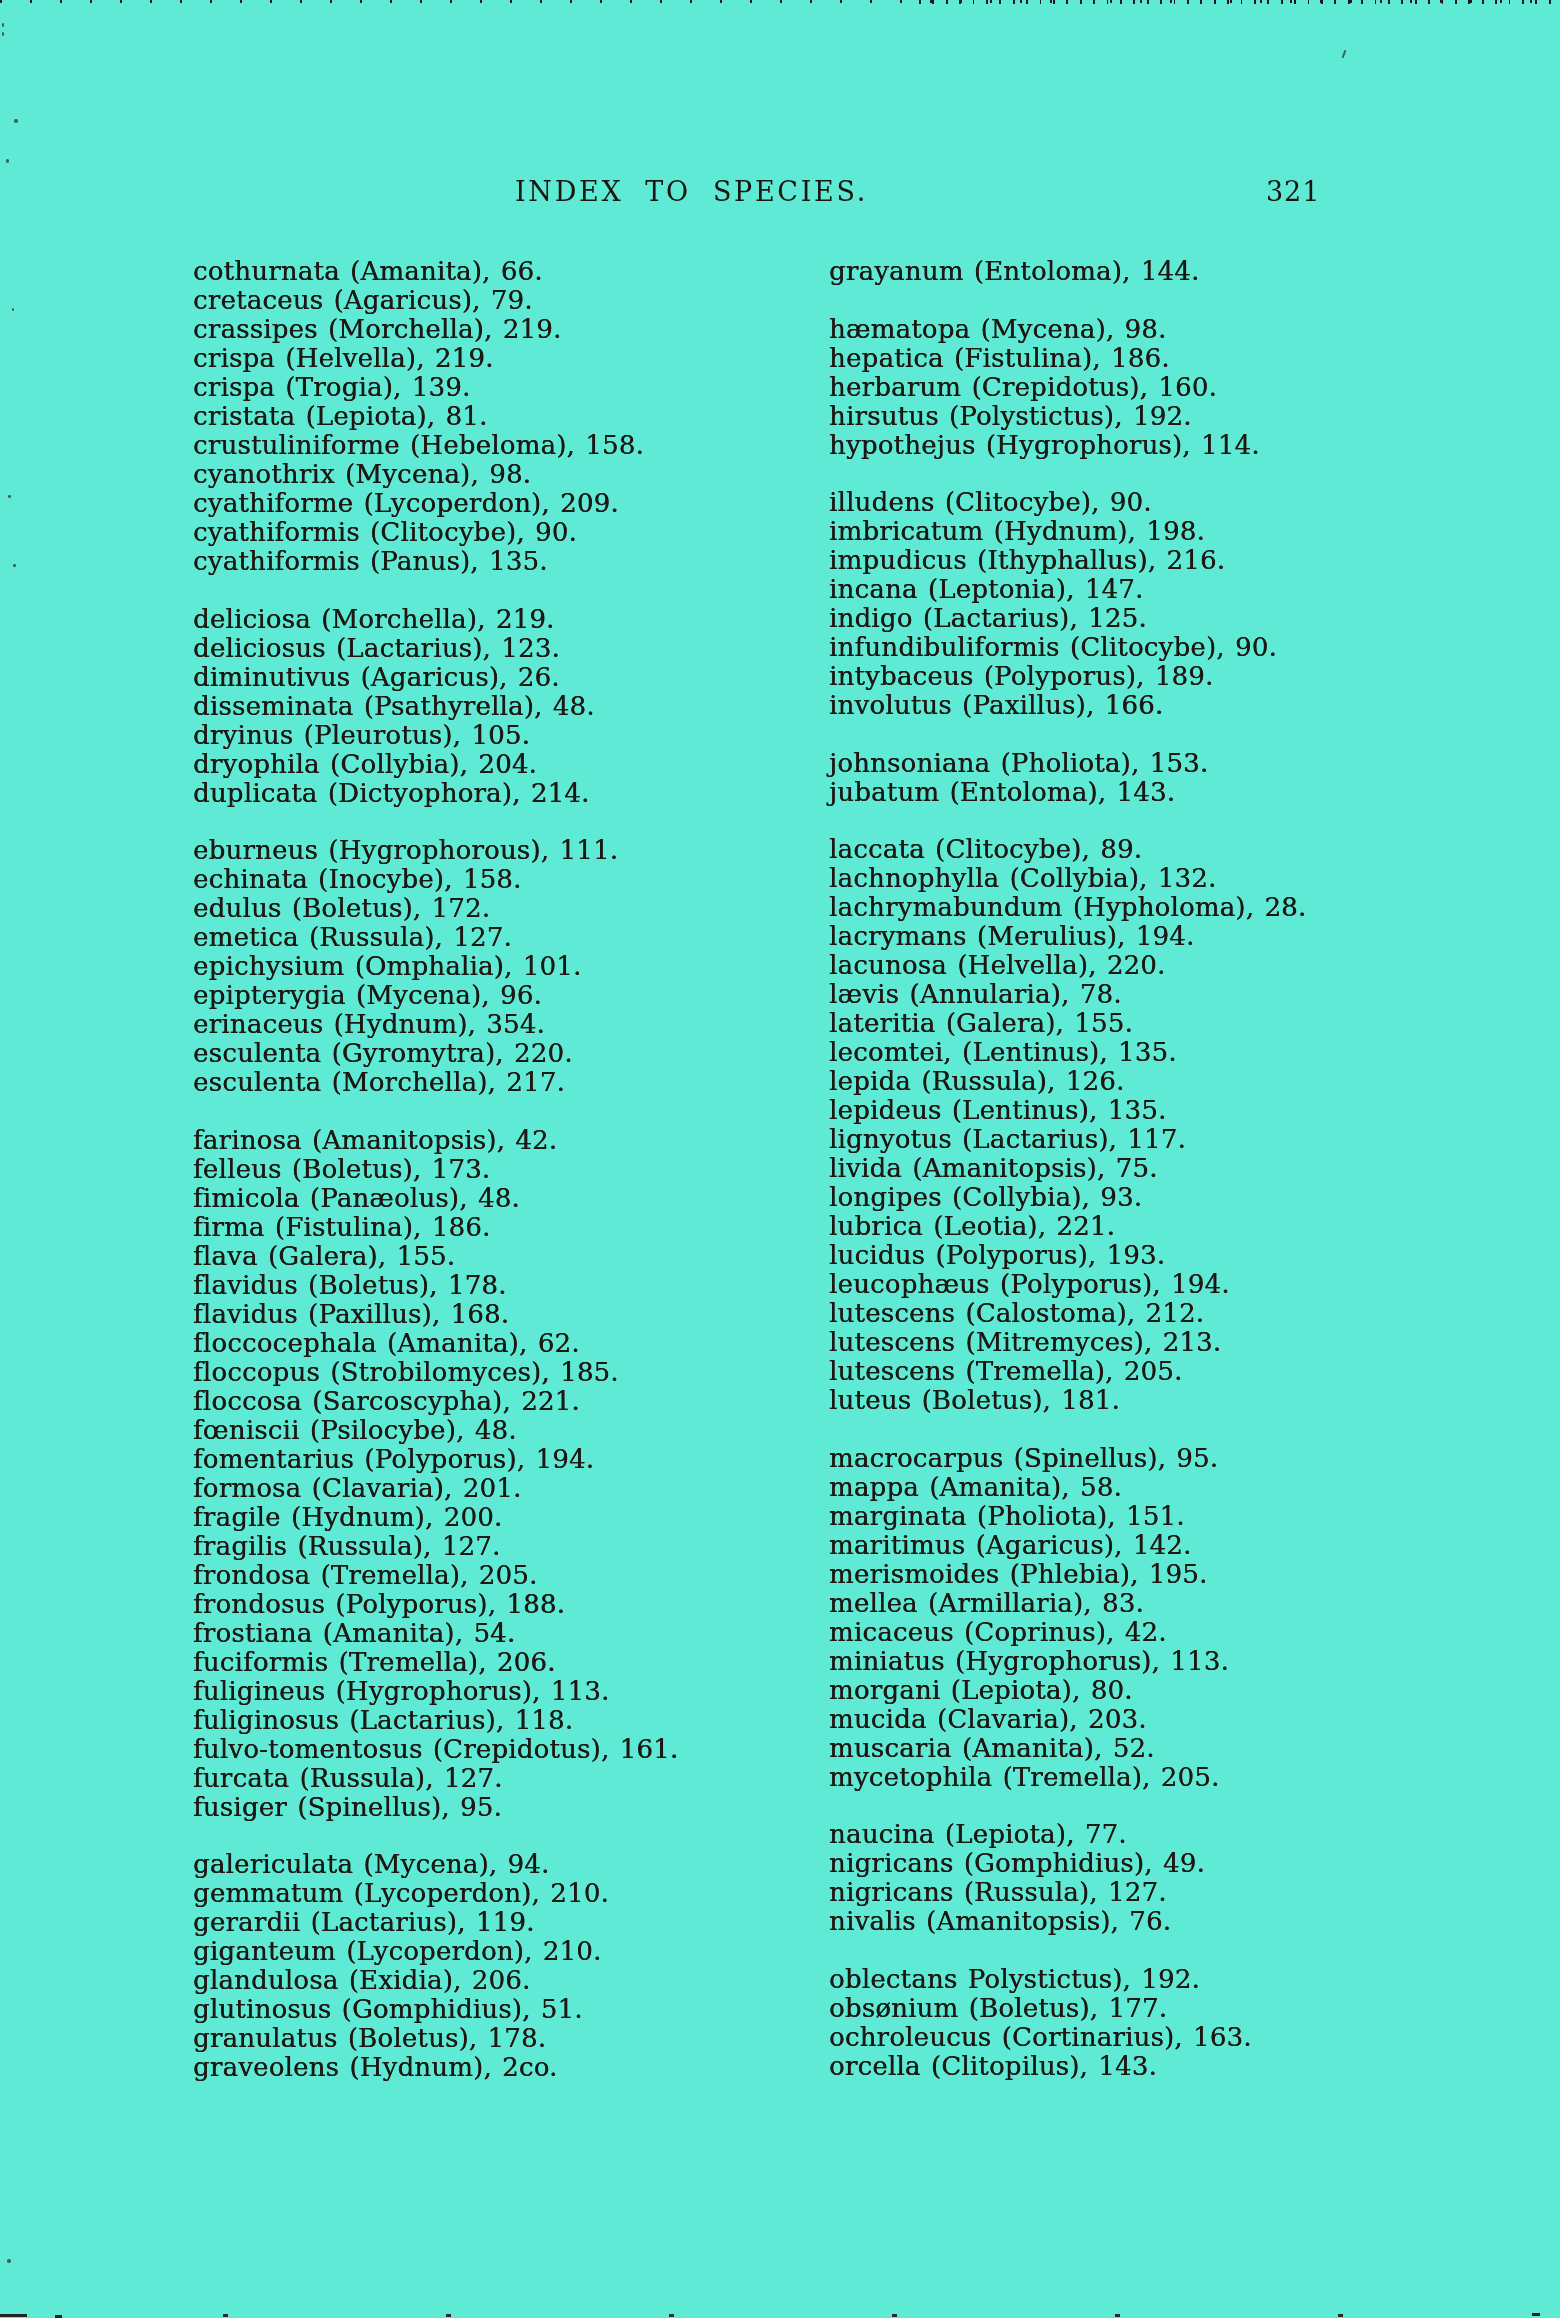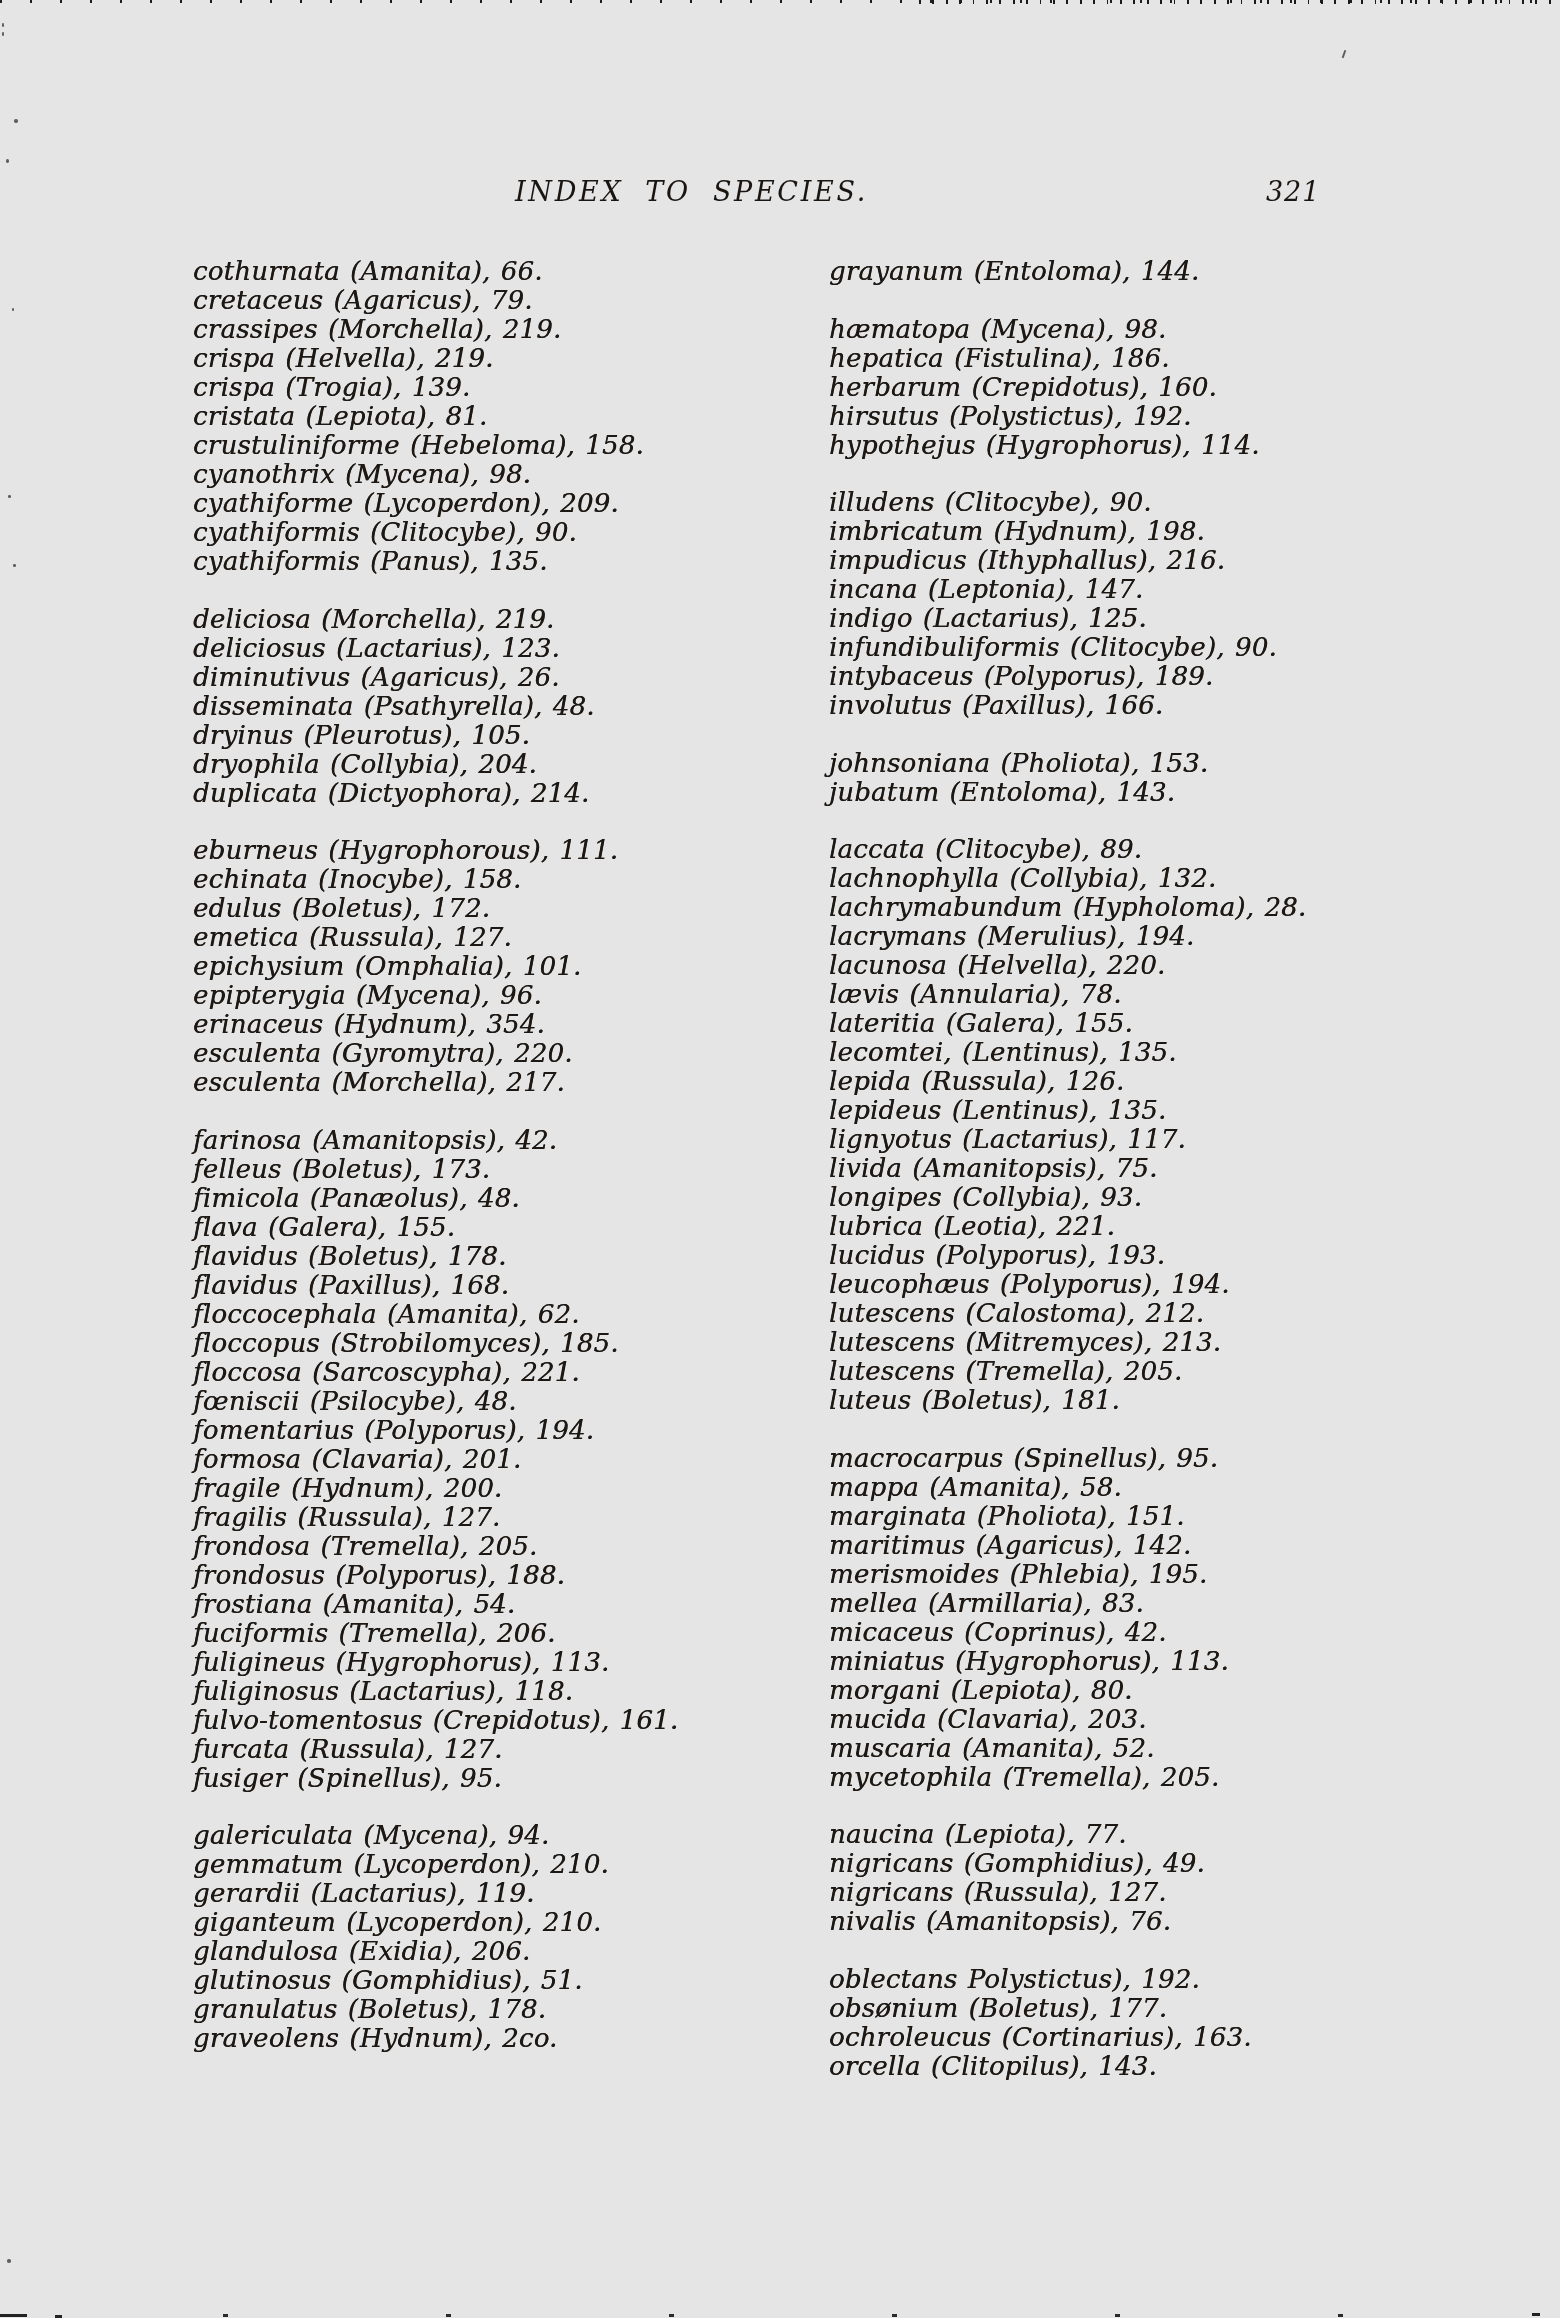--- a/index.html
+++ b/index.html
@@ -11,10 +11,9 @@
   .page {
     position: relative;
     width: 1561px; height: 2319px;
-    background: #e5e5e5;
+    background: #5eead4;
     overflow: hidden;
     color: #1d1813;
-    font-style: italic;
   }
   
   .edge-top {

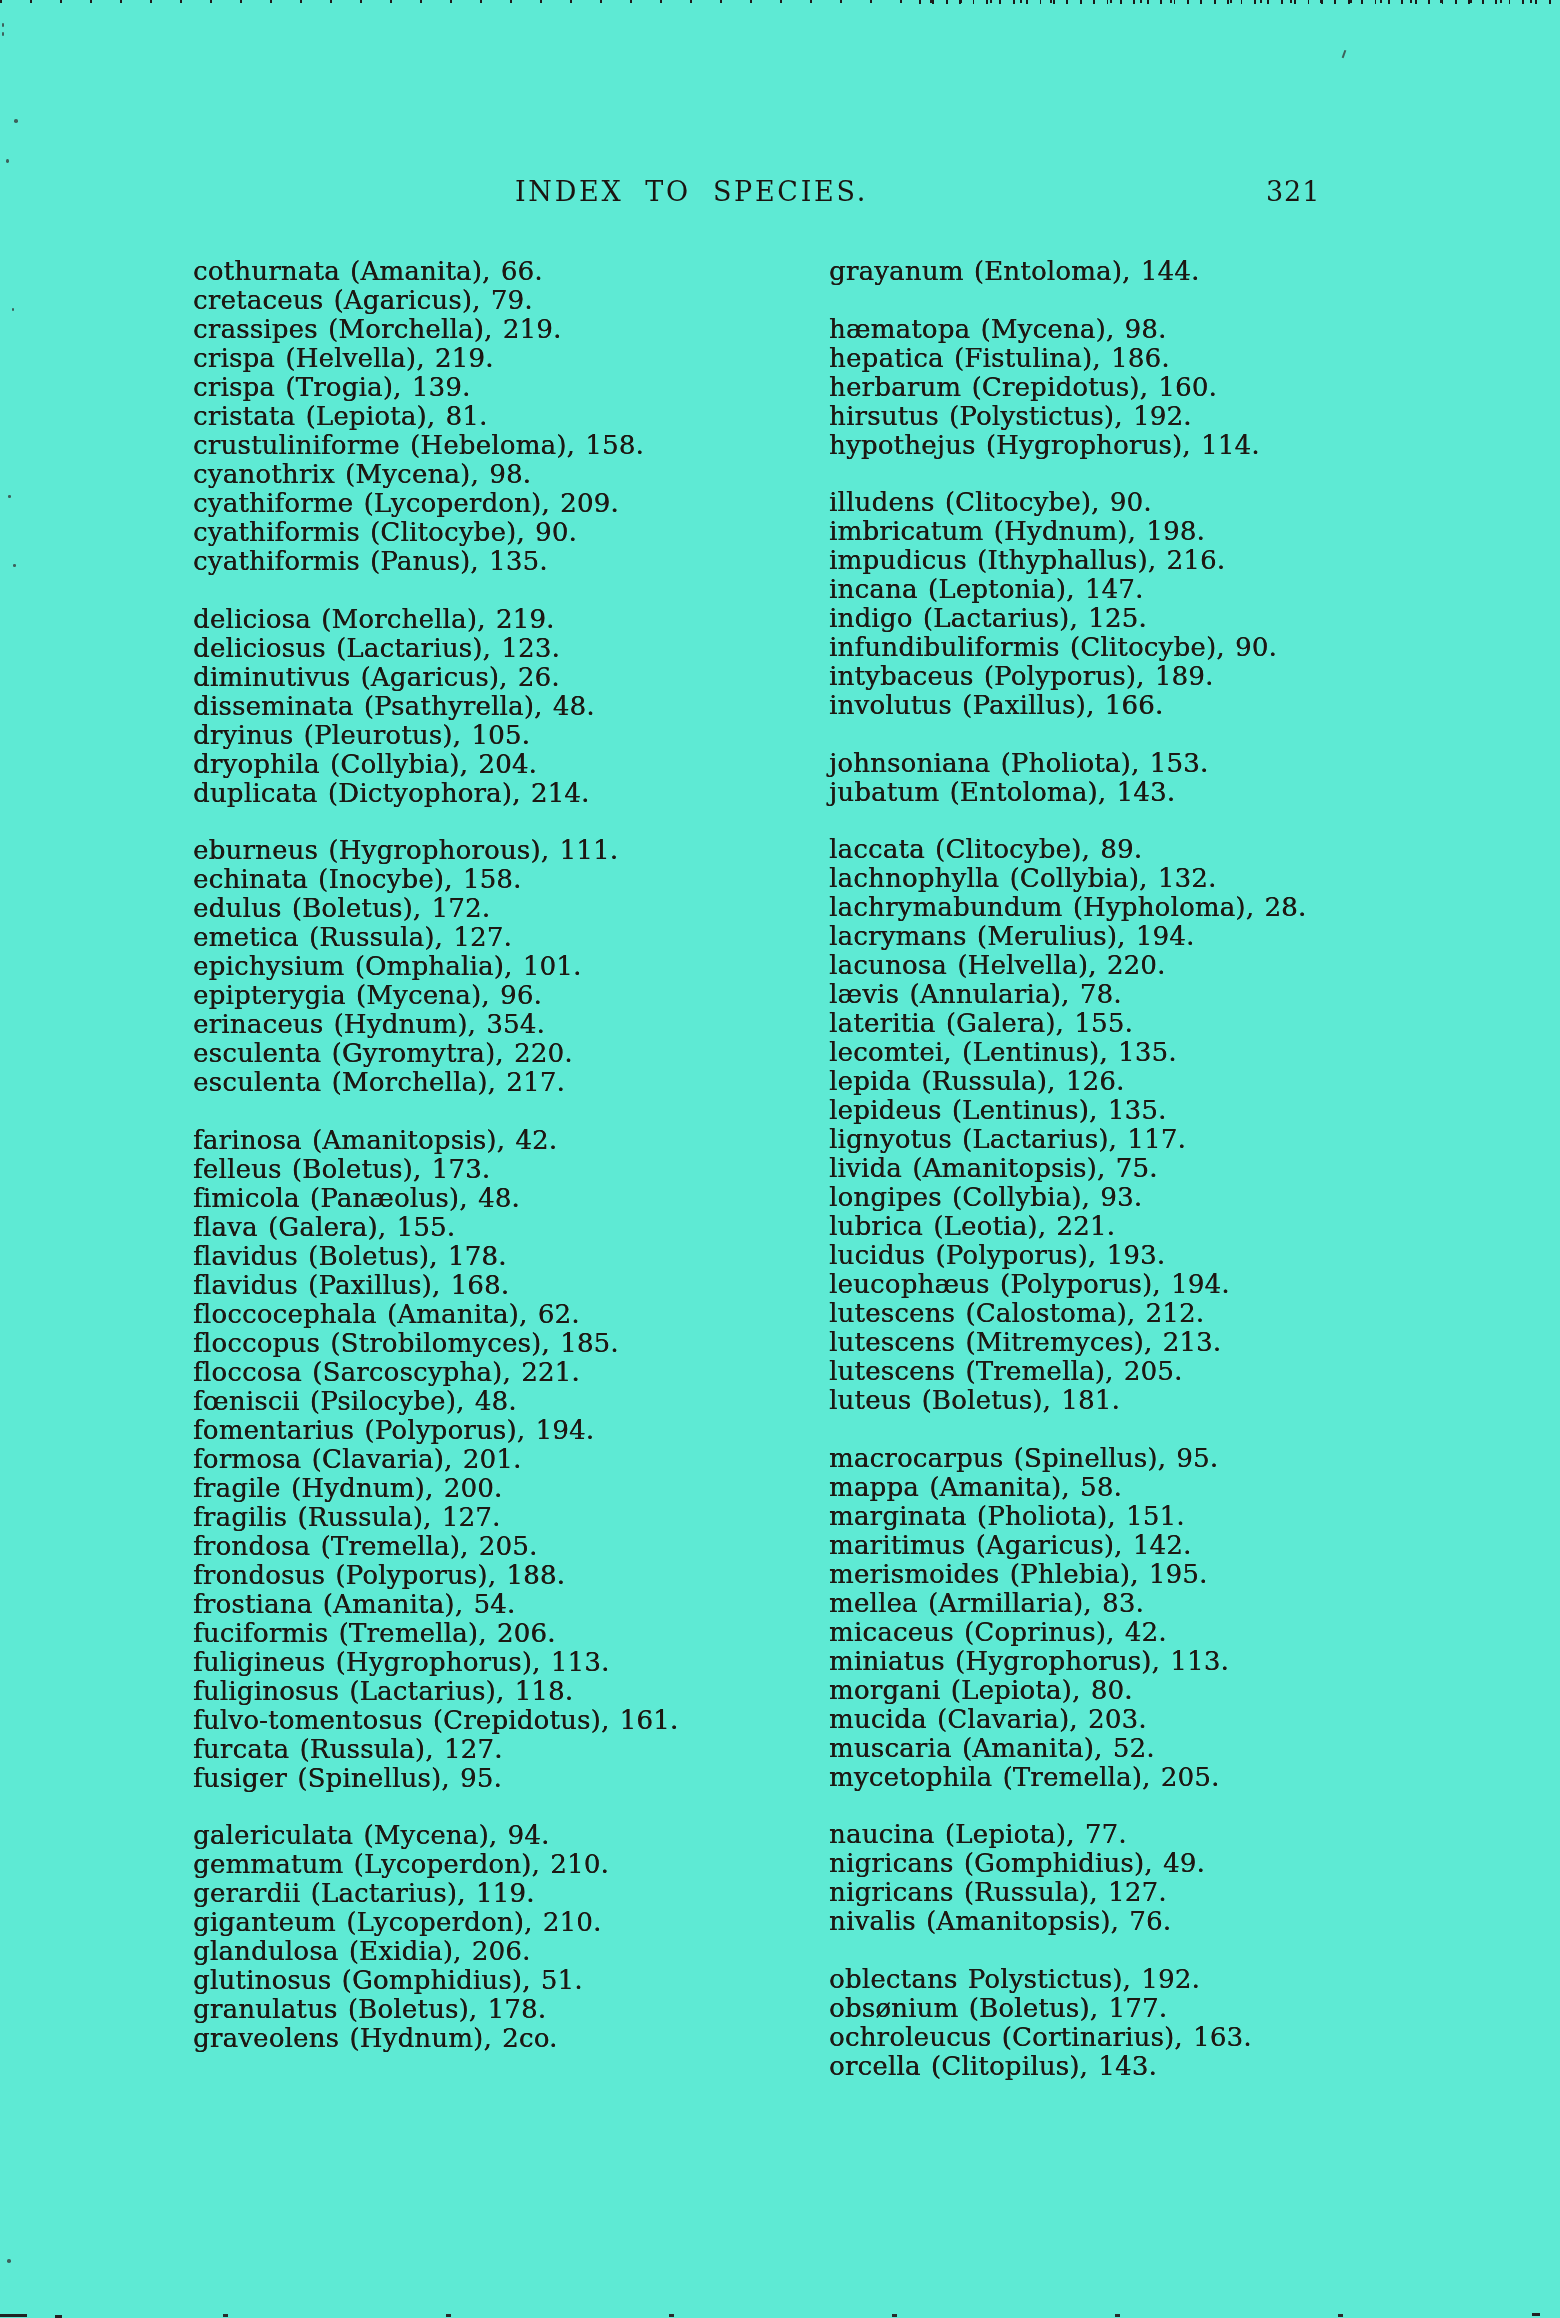--- a/index.html
+++ b/index.html
@@ -117,6 +117,7 @@
         <div class="entry">farinosa (Amanitopsis), 42.</div>
         <div class="entry">felleus (Boletus), 173.</div>
         <div class="entry">fimicola (Panæolus), 48.</div>
+        <div class="entry">firma (Fistulina), 186.</div>
         <div class="entry">flava (Galera), 155.</div>
         <div class="entry">flavidus (Boletus), 178.</div>
         <div class="entry">flavidus (Paxillus), 168.</div>

